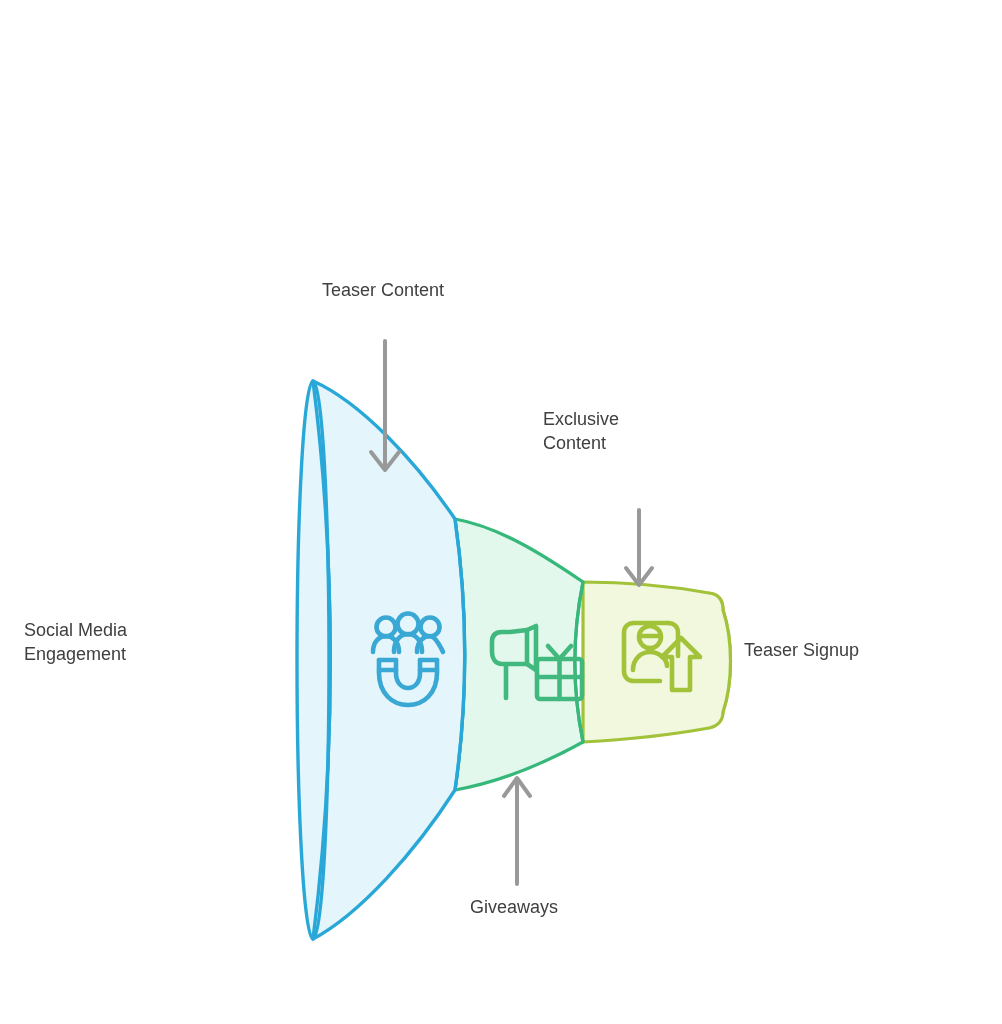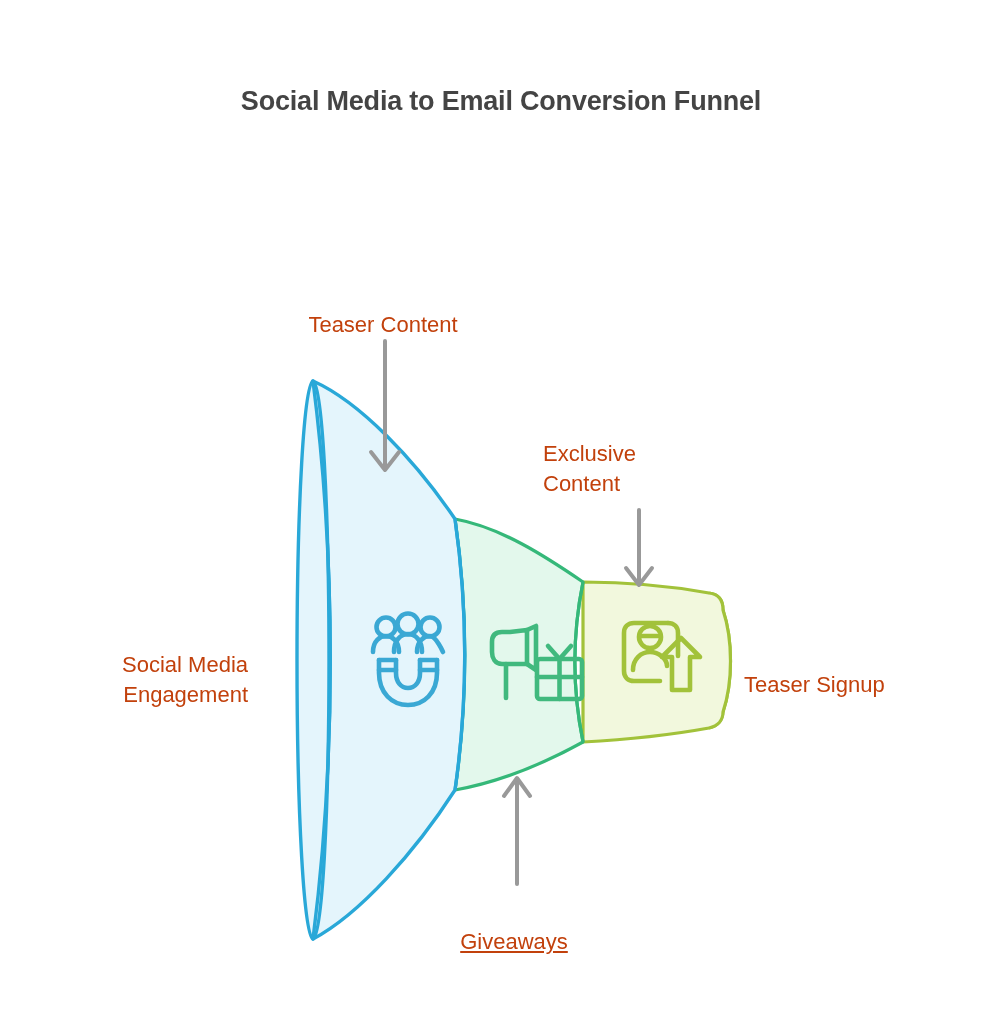--- a/index.html
+++ b/index.html
@@ -88,7 +88,6 @@
 
 <div id="canvas">
 
-  <div class="chart-title">Social Media to Email Conversion Funnel</div>
 
   <svg id="funnel-svg" width="1002" height="1024" viewBox="0 0 1002 1024">
 

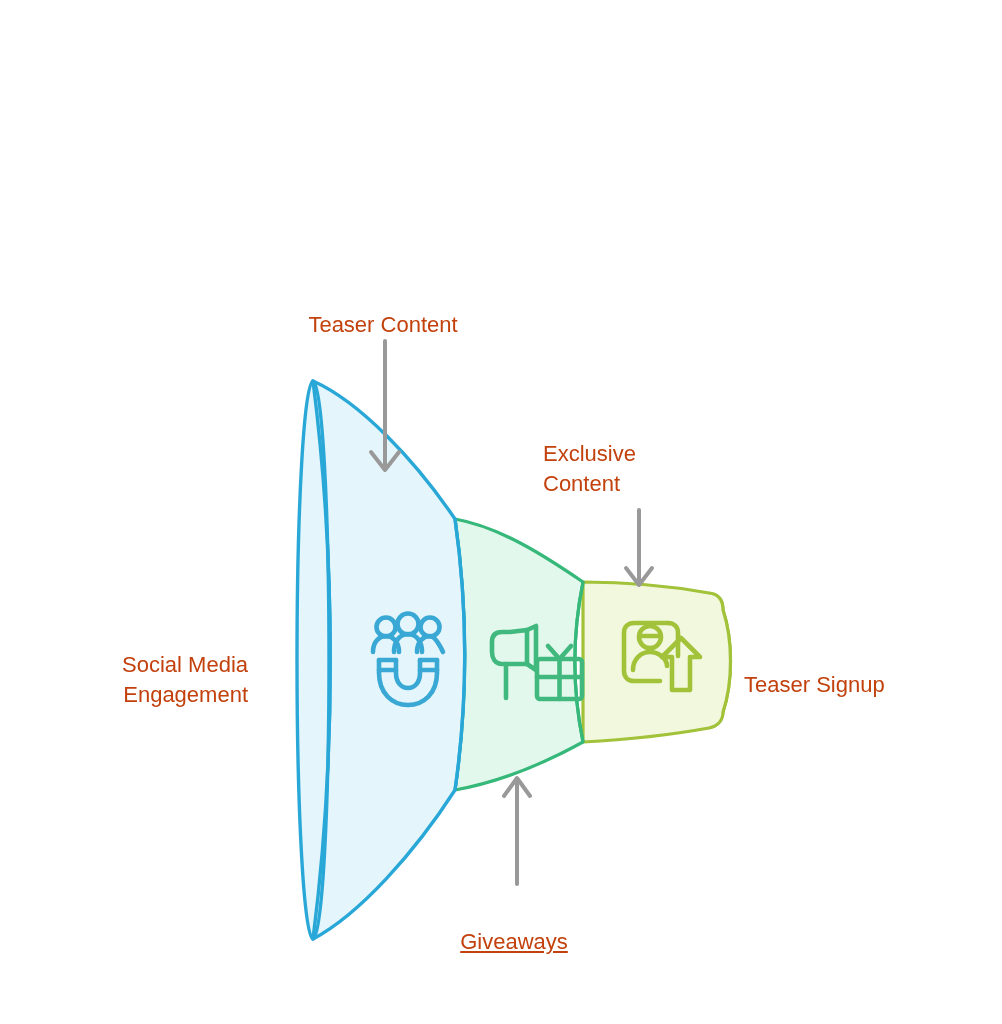--- a/index.html
+++ b/index.html
@@ -38,11 +38,10 @@
 
   .lbl {
     position: absolute;
-    font-size: 22px;
-    color: #c2410c;
+    font-size: 18px;
+    color: #404040;
     line-height: 1.36;
     white-space: pre-line;
-    margin-top: 32px;
   }
 
   .lbl-teaser {

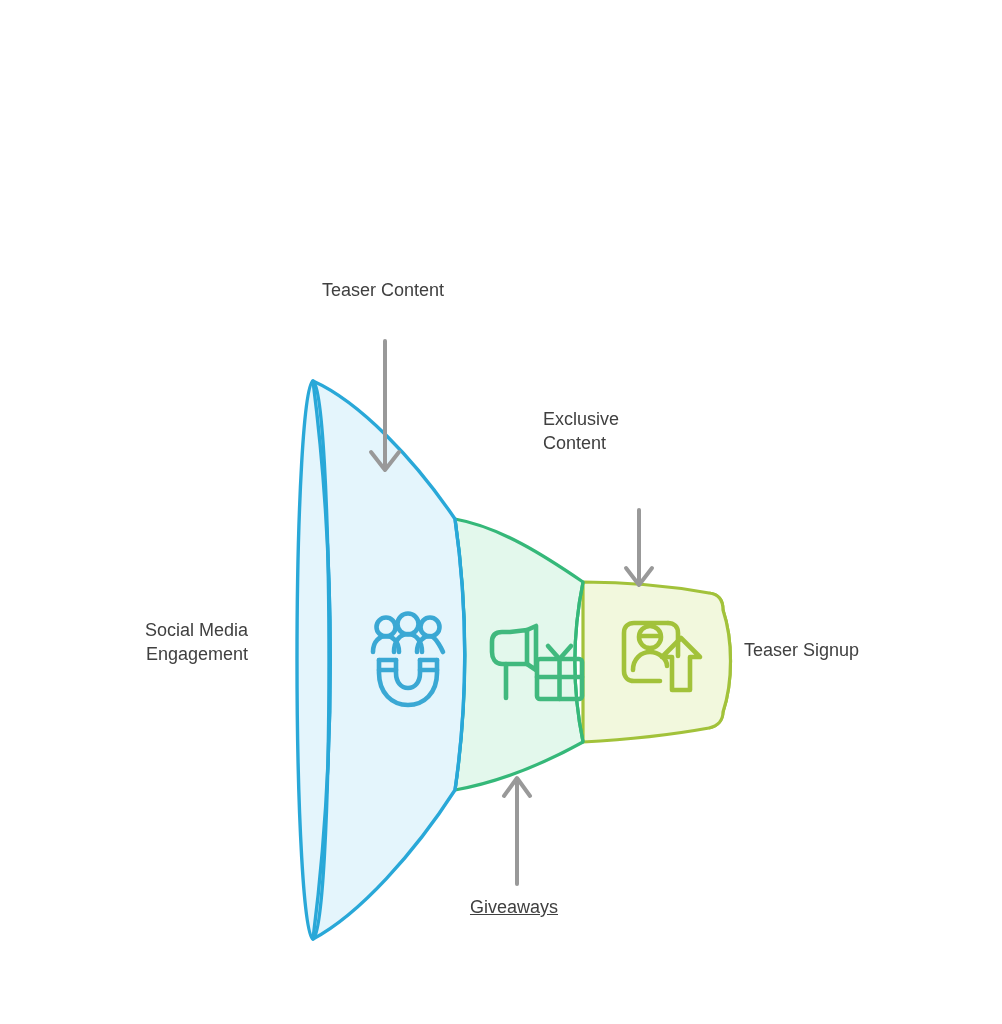--- a/index.html
+++ b/index.html
@@ -59,9 +59,9 @@
   }
 
   .lbl-social {
-    left: 10px;
+    left: 24px;
     top: 618px;
-    text-align: right;
+    text-align: left;
     width: 238px;
   }
 

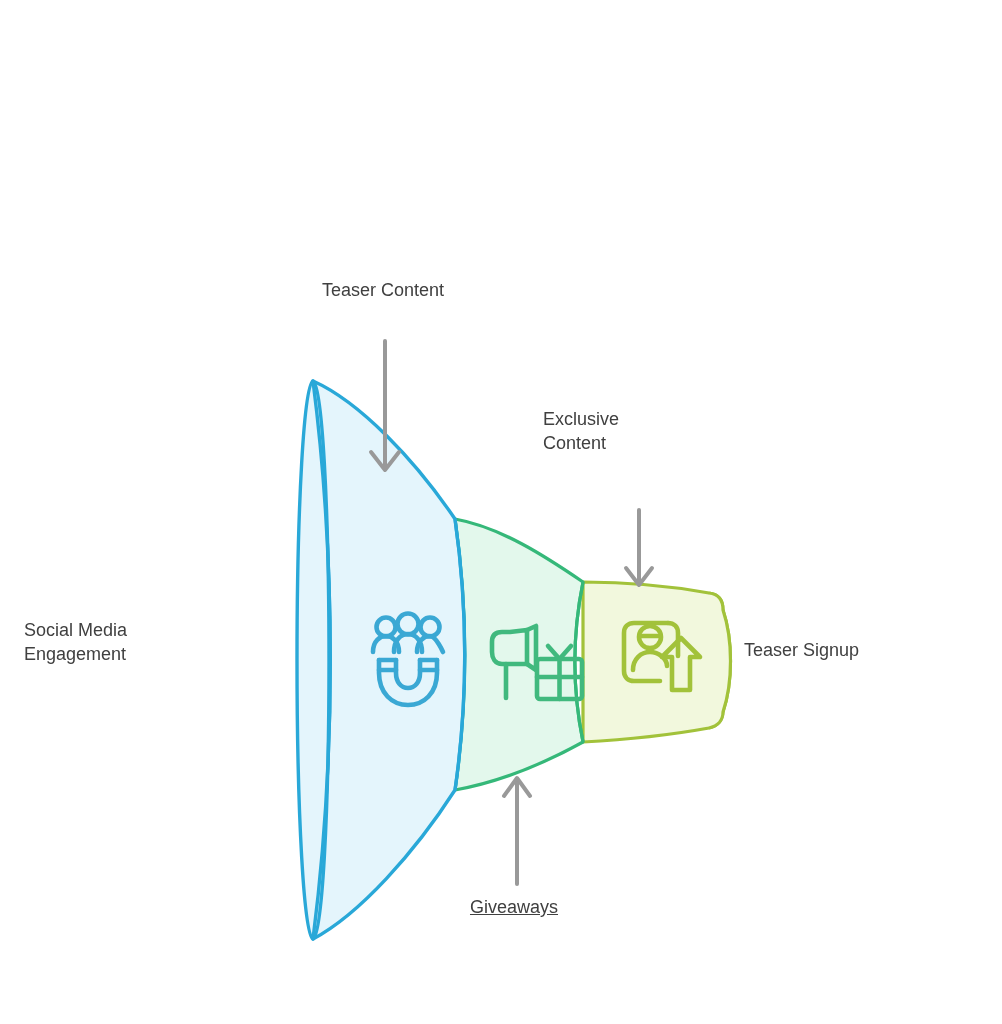--- a/index.html
+++ b/index.html
@@ -77,7 +77,6 @@
     top: 895px;
     text-align: center;
     width: 204px;
-    text-decoration: underline;
   }
 
   svg { display: block; }

